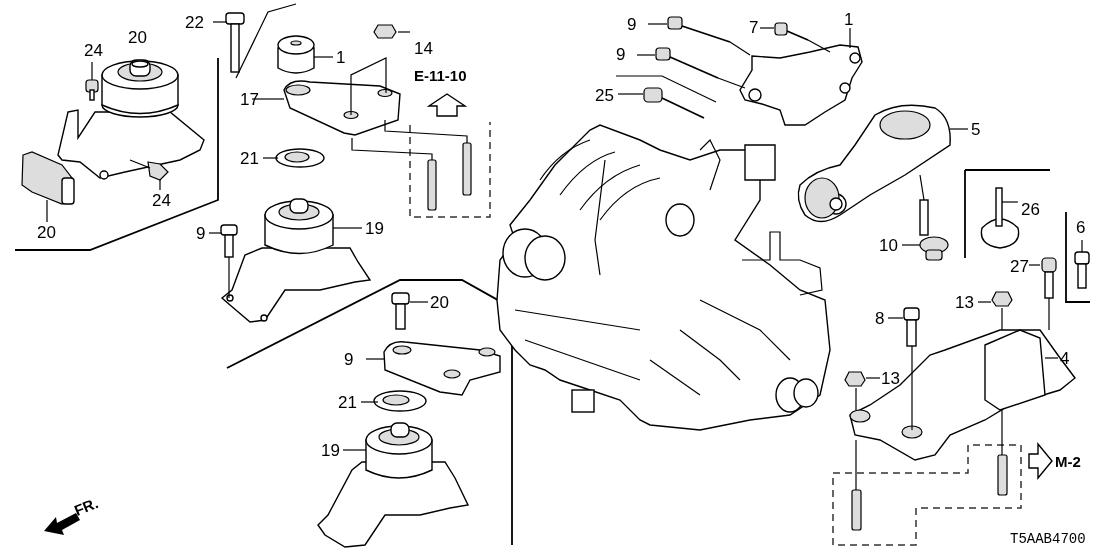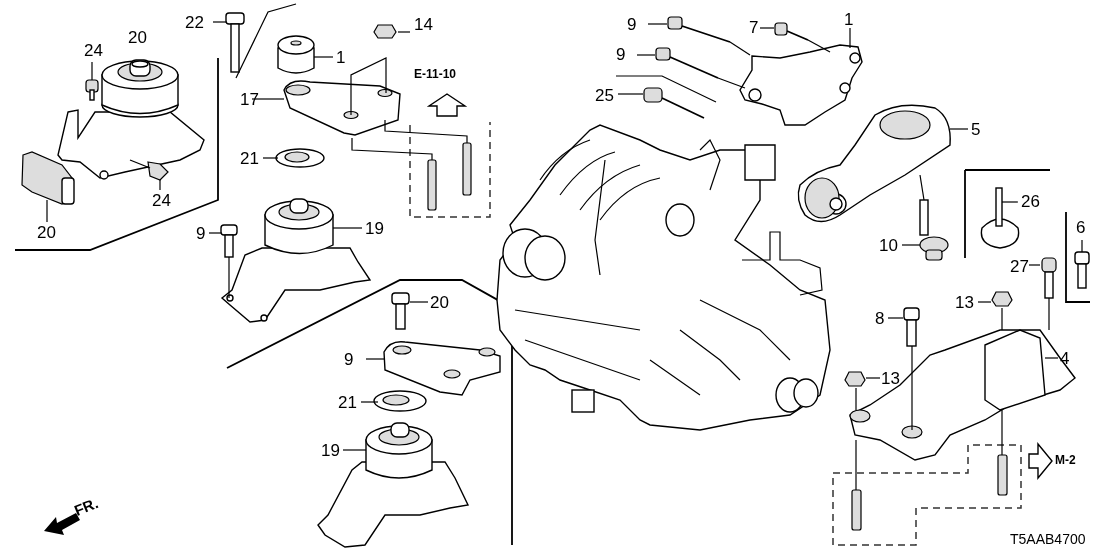--- a/index.html
+++ b/index.html
@@ -293,7 +293,7 @@
 <span class="lbl" style="left:616px;top:46px">9</span>
 <span class="lbl" style="left:955px;top:294px">13</span>
 <span class="lbl" style="left:881px;top:370px">13</span>
-<span class="lbl" style="left:414px;top:16px">14</span>
+<span class="lbl" style="left:414px;top:40px">14</span>
 <span class="lbl" style="left:336px;top:49px">1</span>
 <span class="lbl" style="left:344px;top:351px">9</span>
 <span class="lbl" style="left:240px;top:91px">17</span>

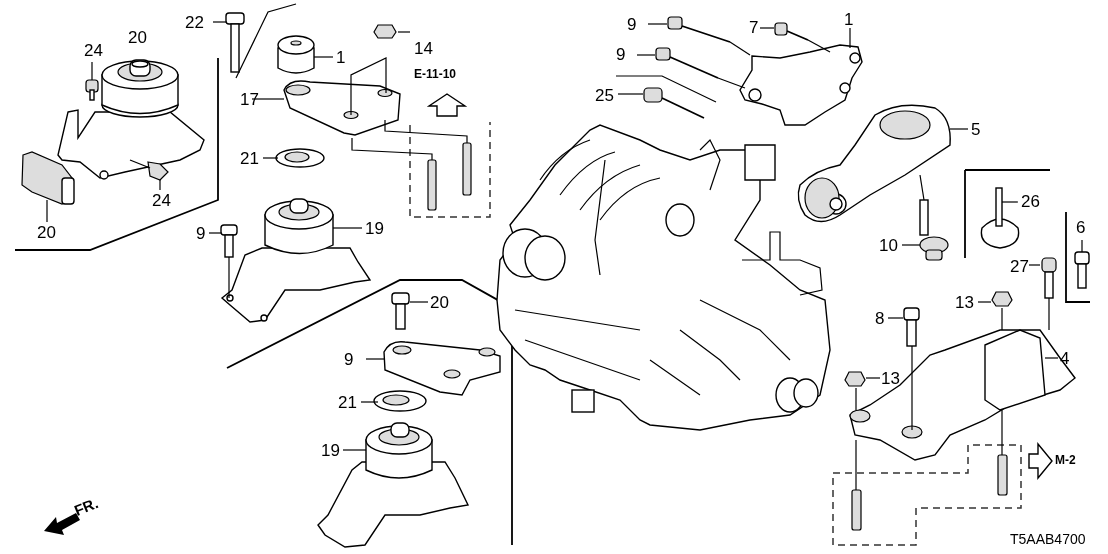--- a/index.html
+++ b/index.html
@@ -8,7 +8,7 @@
   #diagram { position:absolute; left:0; top:0; width:1108px; height:554px; }
   .lbl { position:absolute; font-size:17px; line-height:17px; color:#000;
          font-family:"Liberation Sans", sans-serif; white-space:nowrap; }
-  .ref { position:absolute; font-size:12px; font-weight:bold;
+  .ref { position:absolute; font-size:15px; font-weight:bold;
          font-family:"Liberation Sans", sans-serif; white-space:nowrap; }
   .code { position:absolute; font-size:14px; font-family:Liberation Sans, sans-serif;text-align:right; }
   svg .ln { stroke:#000; stroke-width:1.2; fill:none; }

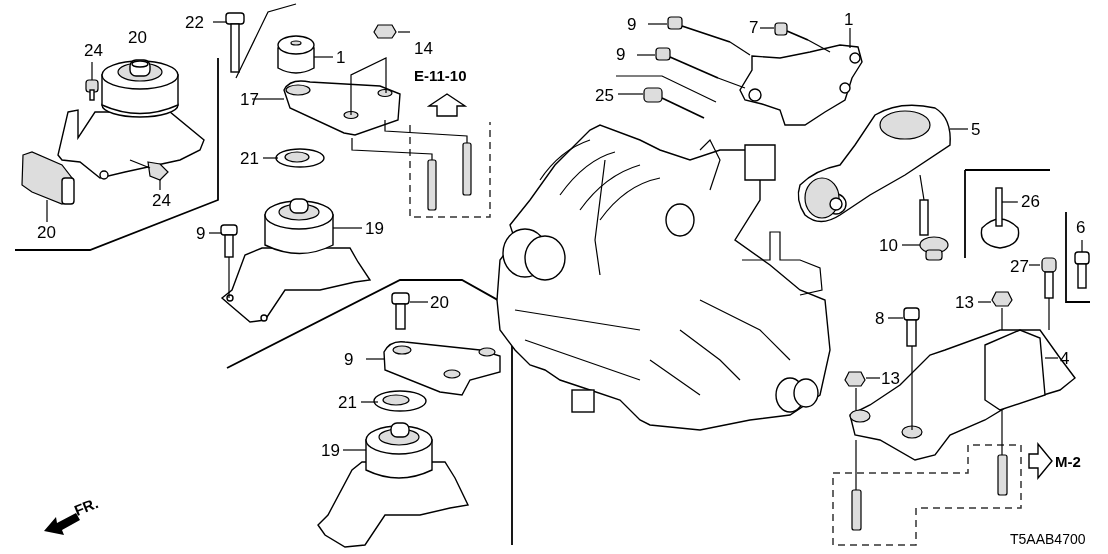--- a/index.html
+++ b/index.html
@@ -308,7 +308,7 @@
 <span class="lbl" style="left:84px;top:42px">24</span>
 <span class="lbl" style="left:152px;top:192px">24</span>
 <span class="lbl" style="left:595px;top:87px">25</span>
-<span class="lbl" style="left:1021px;top:193px">26</span>
+<span class="lbl" style="left:1021px;top:201px">26</span>
 <span class="lbl" style="left:1010px;top:258px">27</span>
 
 

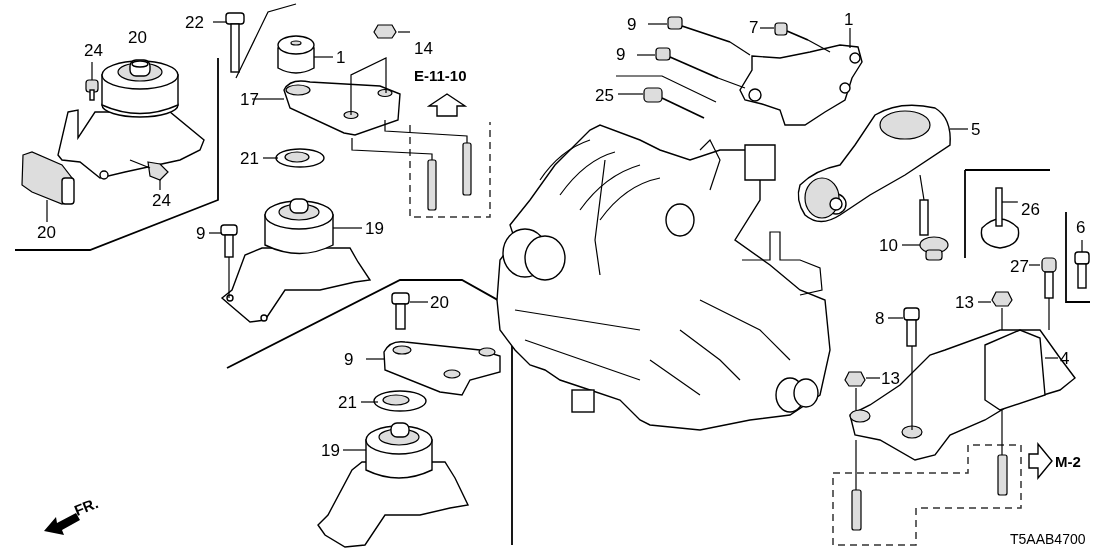--- a/index.html
+++ b/index.html
@@ -10,7 +10,7 @@
          font-family:"Liberation Sans", sans-serif; white-space:nowrap; }
   .ref { position:absolute; font-size:15px; font-weight:bold;
          font-family:"Liberation Sans", sans-serif; white-space:nowrap; }
-  .code { position:absolute; font-size:14px; font-family:Liberation Sans, sans-serif;text-align:right; }
+  .code { position:absolute; font-size:14px; font-family:Liberation Mono, monospace;text-align:right; }
   svg .ln { stroke:#000; stroke-width:1.2; fill:none; }
   svg .thick { stroke:#000; stroke-width:1.8; fill:none; }
   svg .dash { stroke:#333; stroke-width:1.5; fill:none; stroke-dasharray:7 5; }

